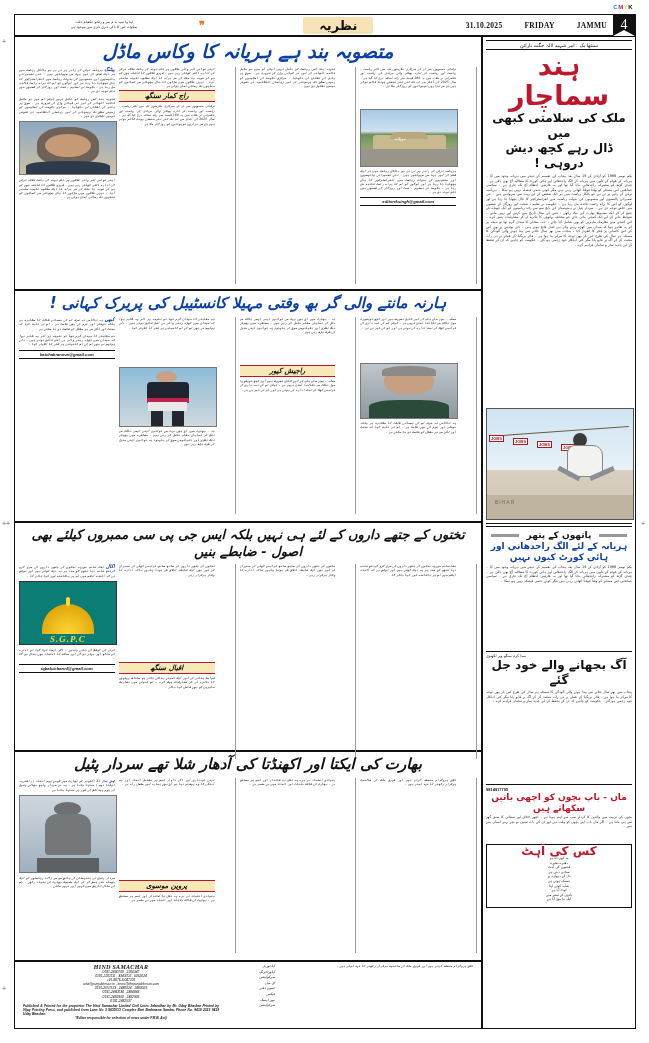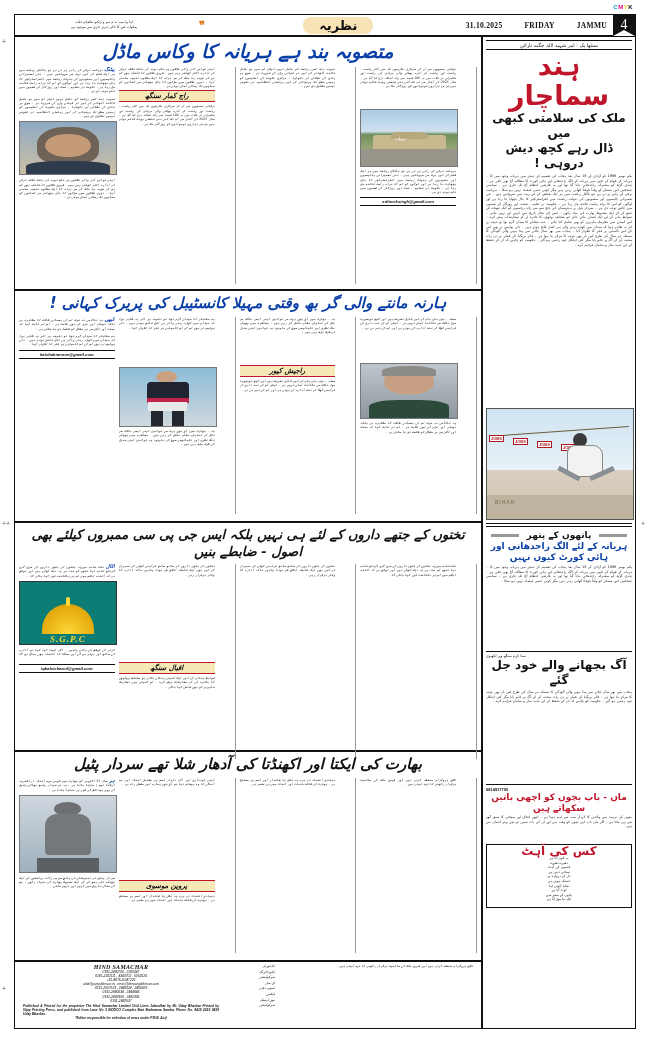--- a/index.html
+++ b/index.html
@@ -22,7 +22,7 @@
         font-family:"DejaVu Sans",sans-serif;font-size:3.4px;line-height:4.6px;color:#111;}
   .topbar .quoteglyph{color:#e07b20;font-size:11px;font-weight:bold;line-height:1;padding:0 6px;}
   .topbar .spacer{flex:1;}
-  .nazria{background:#f7e3b5;padding:1px 16px;border-radius:8px;direction:rtl;
+  .nazria{background:#f7e3b5;padding:1px 16px;border-radius:2px;direction:rtl;
           font-family:"DejaVu Sans",sans-serif;font-size:13px;font-weight:bold;color:#111;
           letter-spacing:1px;}
   .topbar .meta{display:flex;align-items:center;gap:22px;padding-right:6px;}

